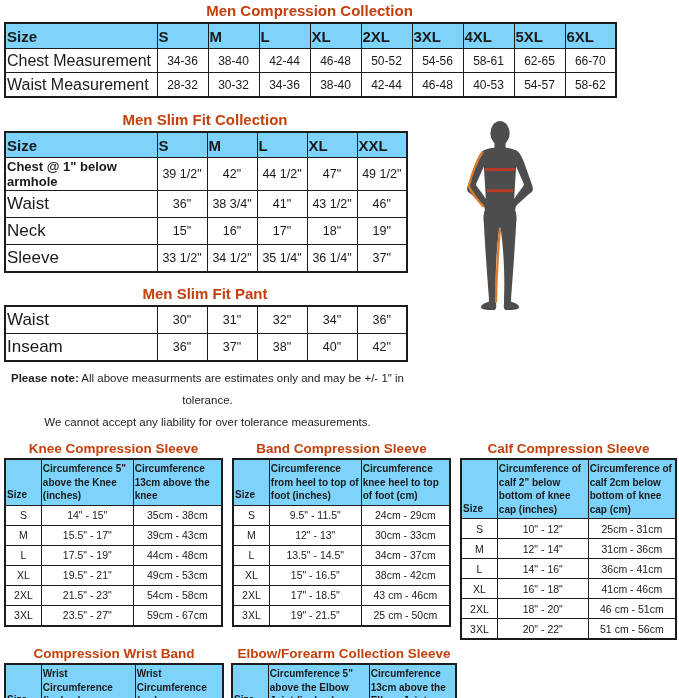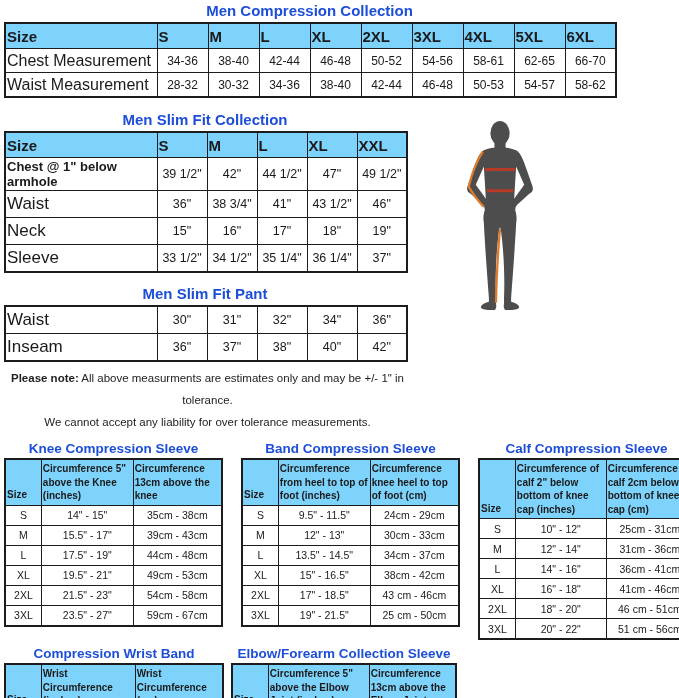--- a/index.html
+++ b/index.html
@@ -7,7 +7,7 @@
     position:relative;width:679px;height:698px;overflow:hidden;background:#fff;
     font-family:"Liberation Sans",sans-serif;color:#1a1a1a;
   }
-  .title{font-weight:bold;text-align:center;color:#1d4ed8;}
+  .title{font-weight:bold;text-align:center;color:#c2410c;}
   .t-main{font-size:15px;line-height:19px;}
   .t1{width:611px;margin:1px 0 2px 4px;}
   .t2{width:402px;margin:12px 0 2px 4px;}

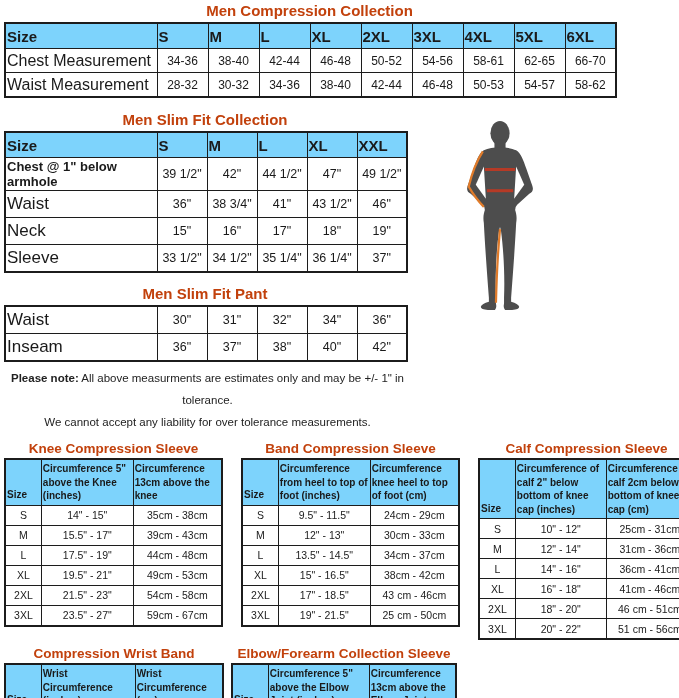--- a/index.html
+++ b/index.html
@@ -87,7 +87,7 @@
           <td>38-40</td>
           <td>42-44</td>
           <td>46-48</td>
-          <td>50-53</td>
+          <td>40-53</td>
           <td>54-57</td>
           <td>58-62</td>
         </tr>

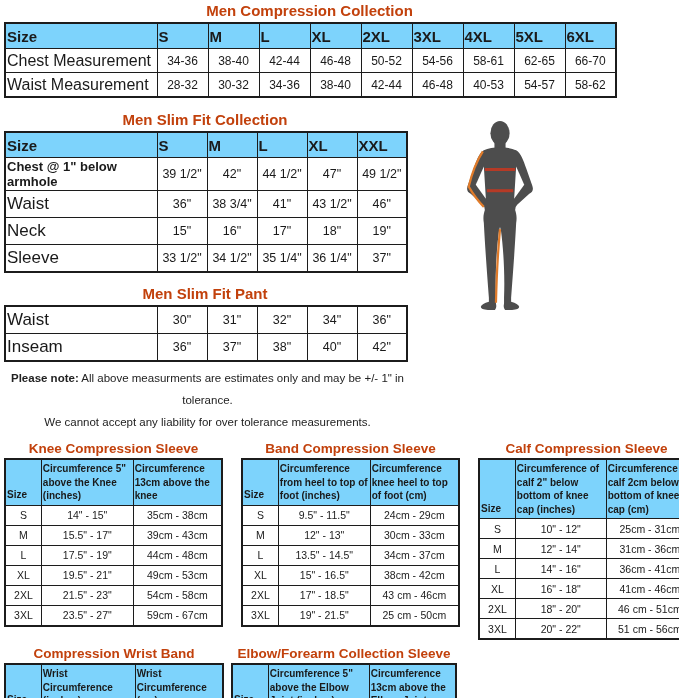--- a/index.html
+++ b/index.html
@@ -31,7 +31,7 @@
   .note{width:415px;margin:5px 0 4px 0;text-align:center;font-size:11.5px;line-height:22px;color:#222;}
   .note .b{font-weight:bold;}
   
-  .row-mid{display:flex;gap:18px;margin:8px 0 0 4px;align-items:flex-start;}
+  .row-mid{display:flex;gap:9px;margin:8px 0 0 4px;align-items:flex-start;}
   .row-bot{display:flex;gap:7px;margin:6px 0 0 4px;align-items:flex-start;}
   .t-small{font-size:13.5px;line-height:16px;margin-bottom:1px;}
   .small th{font-size:10px;line-height:1.35;padding:2px 1px;font-weight:bold;vertical-align:middle;}

